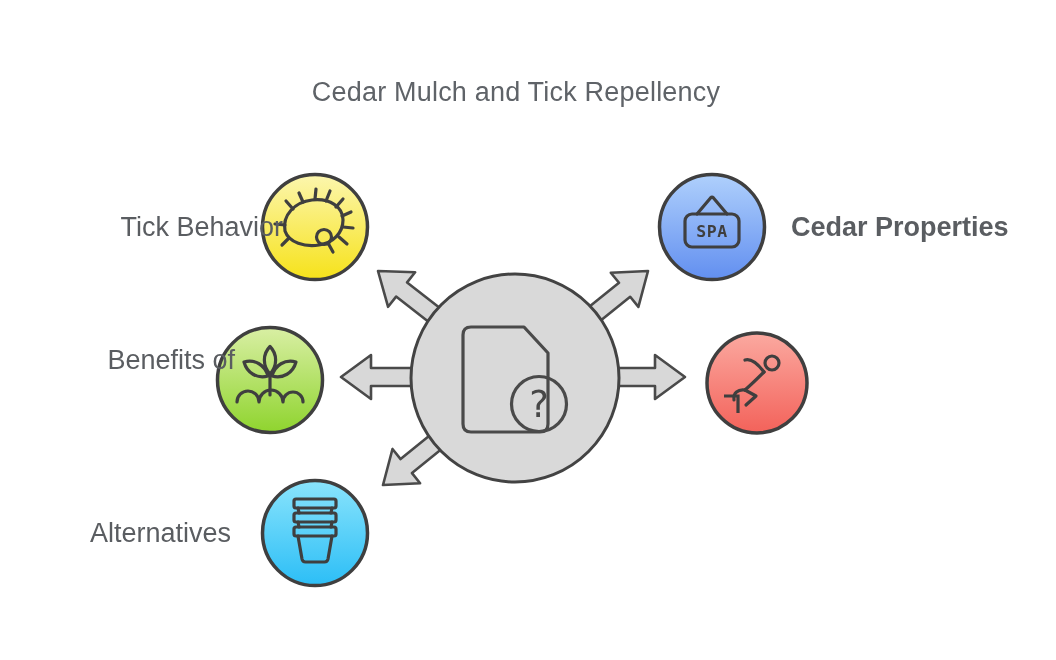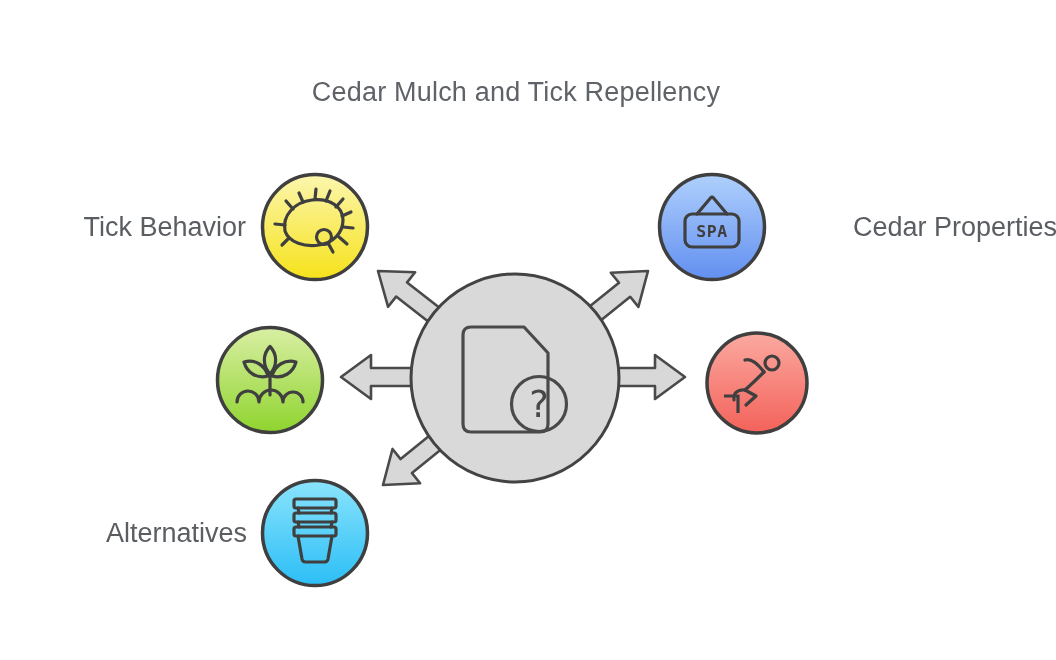--- a/index.html
+++ b/index.html
@@ -15,7 +15,7 @@
     position:absolute; font-size:27px; color:#5a5d61; line-height:35px;
   }
   .single { line-height:34px; }
-  .align-right { text-align:right; }
+  .align-right { text-align:right;padding-left:37px; }
   .align-left  { text-align:right; }
   #hub-svg { position:absolute; left:0; top:0; }
   .node-svg { position:absolute; width:116px; height:116px; }

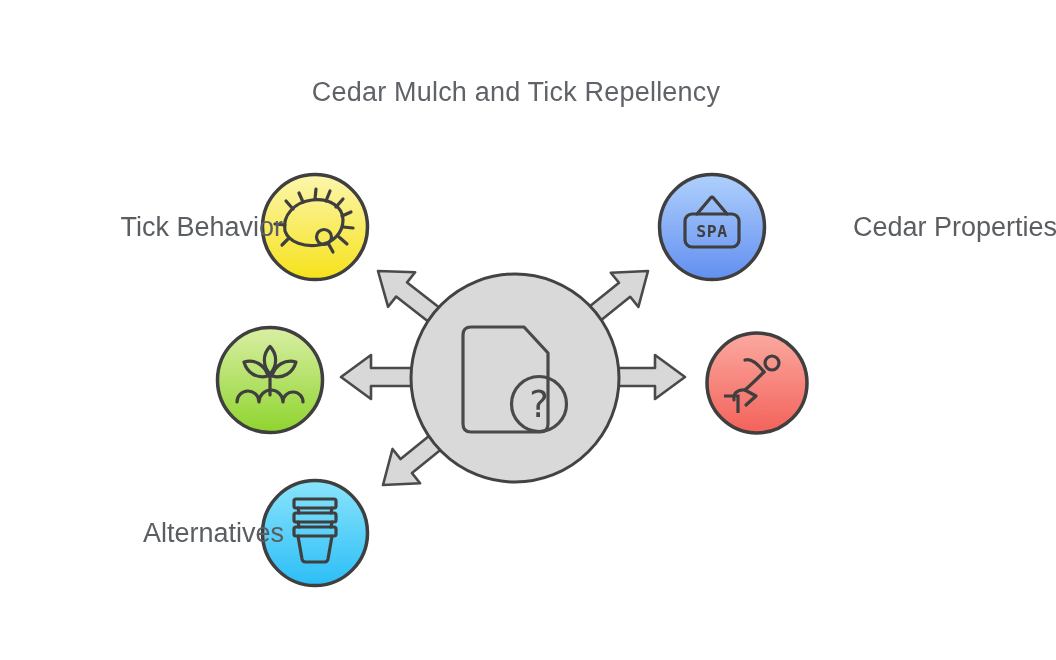--- a/index.html
+++ b/index.html
@@ -16,7 +16,7 @@
   }
   .single { line-height:34px; }
   .align-right { text-align:right;padding-left:37px; }
-  .align-left  { text-align:right; }
+  .align-left  { text-align:left;font-weight:bold; }
   #hub-svg { position:absolute; left:0; top:0; }
   .node-svg { position:absolute; width:116px; height:116px; }
   .outline  { stroke:#3f3f3f; fill:none; stroke-width:3.2; stroke-linecap:round; stroke-linejoin:round; }

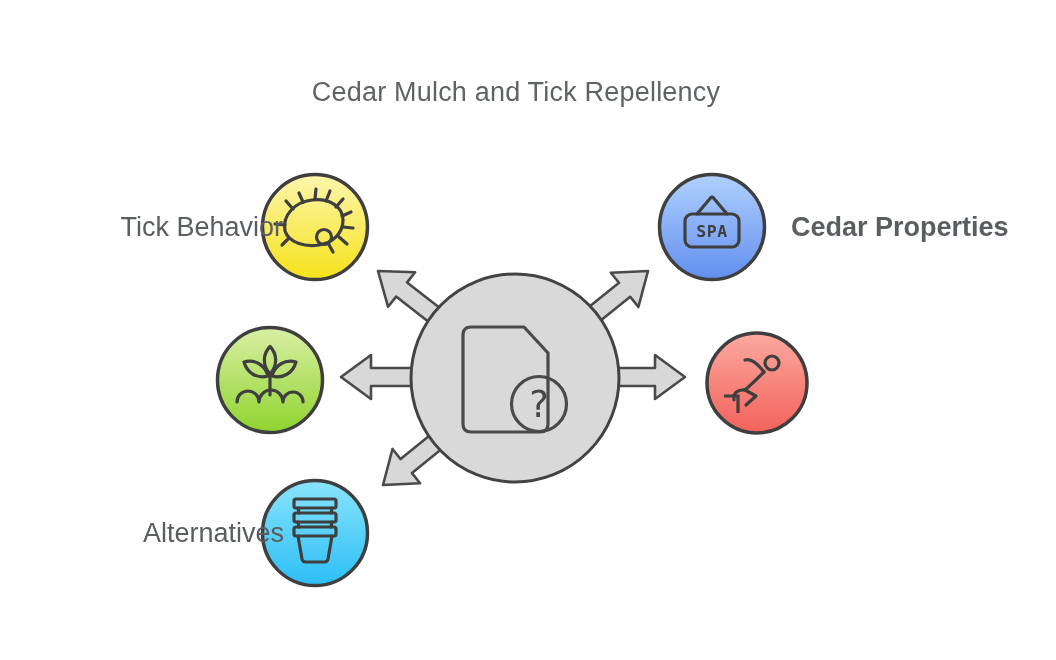--- a/index.html
+++ b/index.html
@@ -99,6 +99,7 @@
     </g>
   </svg>
   <div class="node-label align-right" style="left:0; top:343px; width:198px;">
+    <div>Benefits of</div>
   </div>
 
   <svg class="node-svg" style="left:699px; top:325px;" viewBox="-58 -58 116 116">

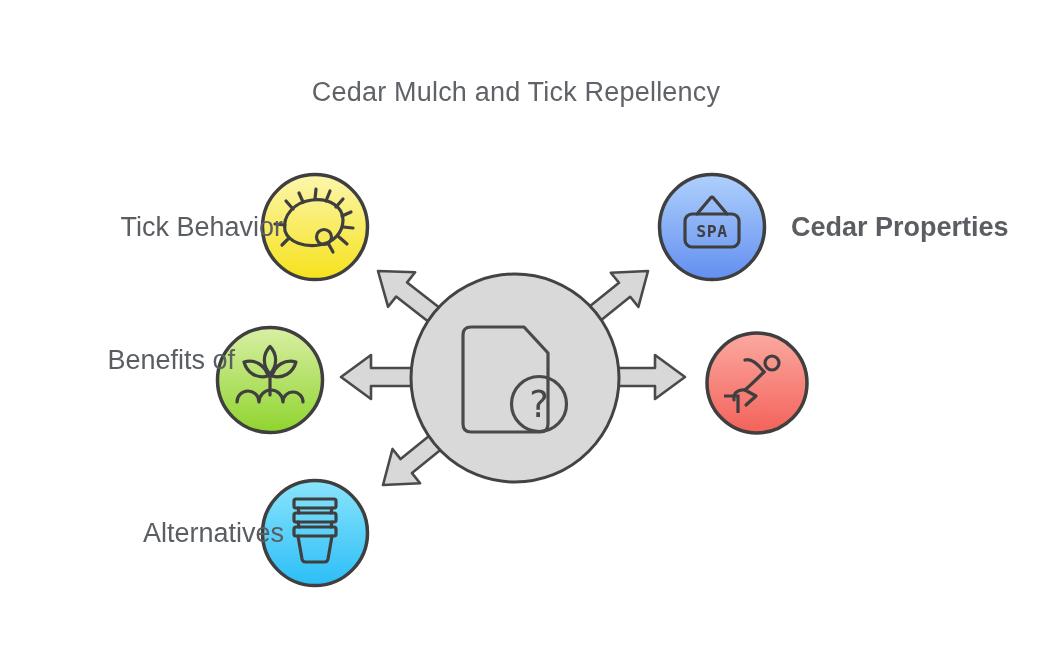--- a/index.html
+++ b/index.html
@@ -136,7 +136,7 @@
       <path d="M-17,3 L-13,26 Q-12.4,29 -9.5,29 L9.5,29 Q12.4,29 13,26 L17,3"></path>
     </g>
   </svg>
-  <div class="node-label single align-right" style="left:0; top:516px; width:247px;">Alternatives</div>
+  <div class="node-label single align-right" style="left:0; top:516px; width:247px;text-align:center;">Alternatives</div>
 
 </div>
 

